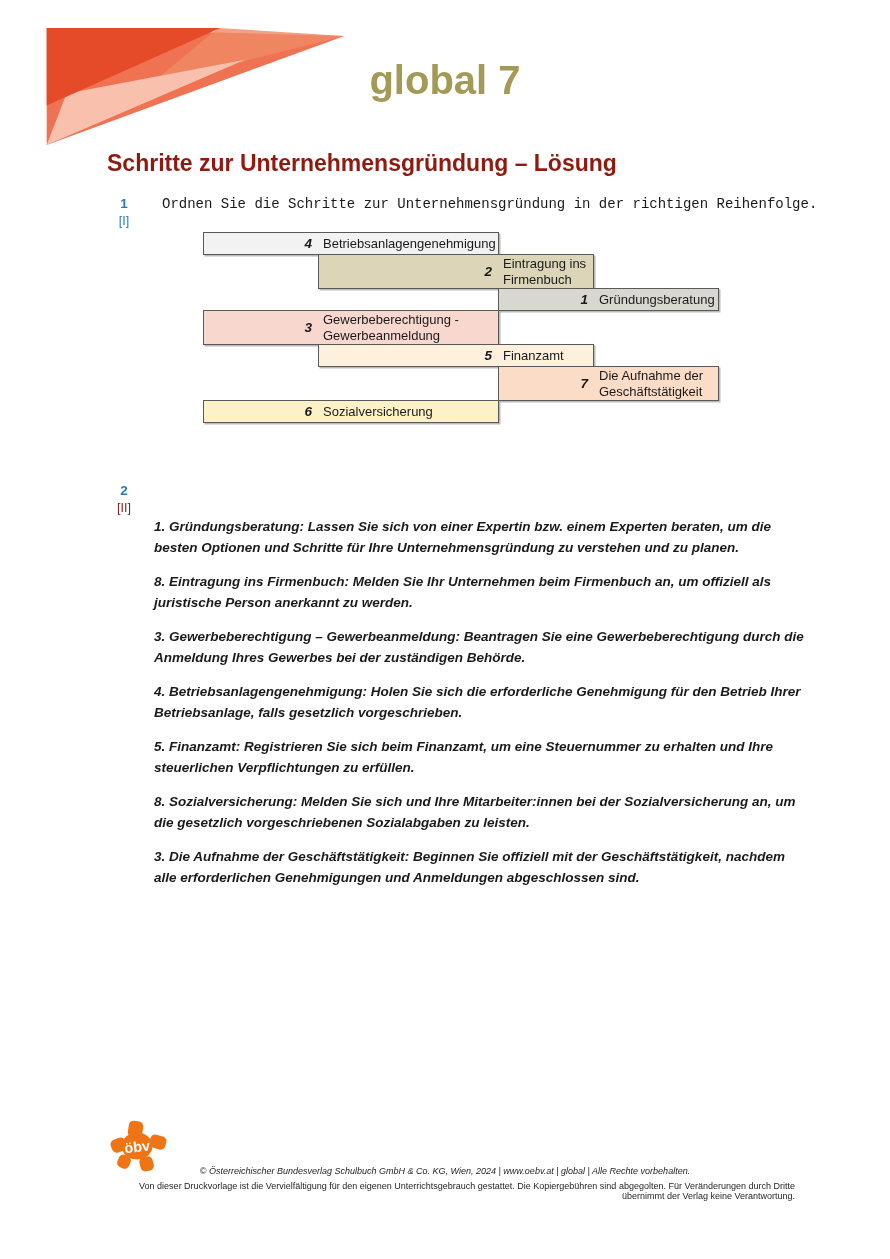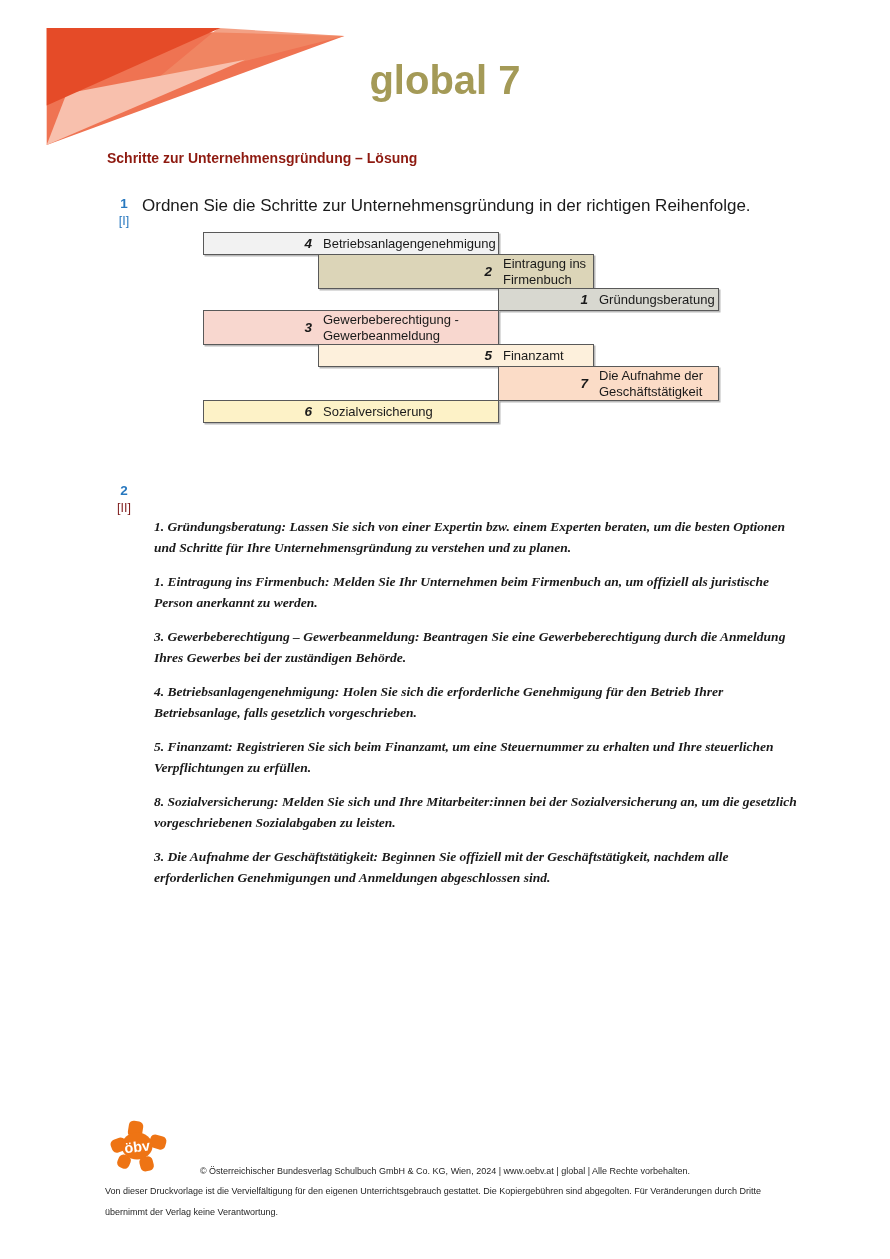--- a/index.html
+++ b/index.html
@@ -21,7 +21,7 @@
   }
   .doc-title {
     position:absolute; left:107px; top:150px;
-    font-size:14px; font-weight:bold;
+    font-size:23px; font-weight:bold;
   }
   
   .task-num { position:absolute; left:112px; width:24px; text-align:center;

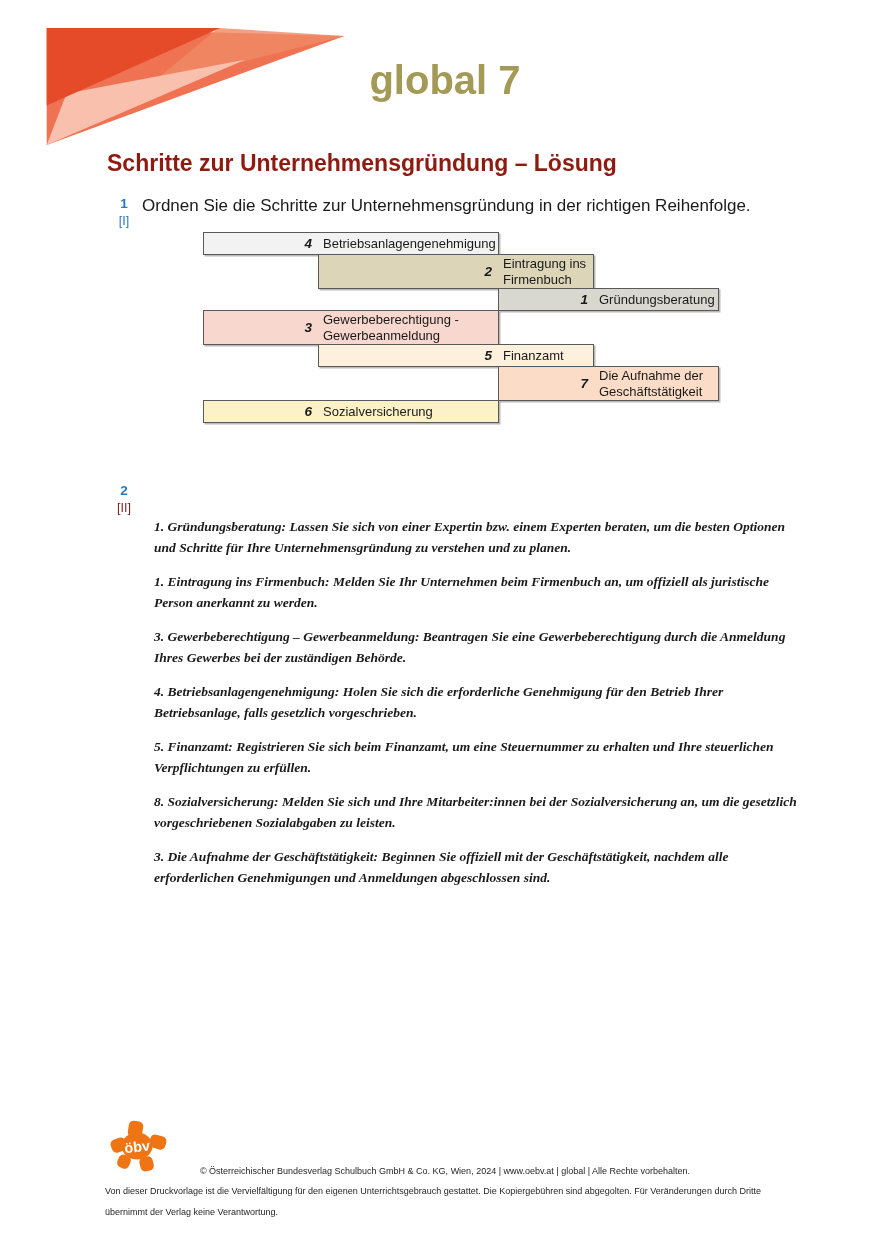--- a/index.html
+++ b/index.html
@@ -28,7 +28,7 @@
     font-size:13.5px; font-weight:bold; }
   .task-marker { position:absolute; left:112px; width:24px; text-align:center;
     font-size:12.5px; }
-  .task-prompt { position:absolute; left:142px; width:660px; font-size:17px; }
+  .task-prompt { position:absolute; left:162px; width:660px; font-size:14px;font-family:Liberation Mono, monospace; }
   
   .step-box {
     position:absolute;

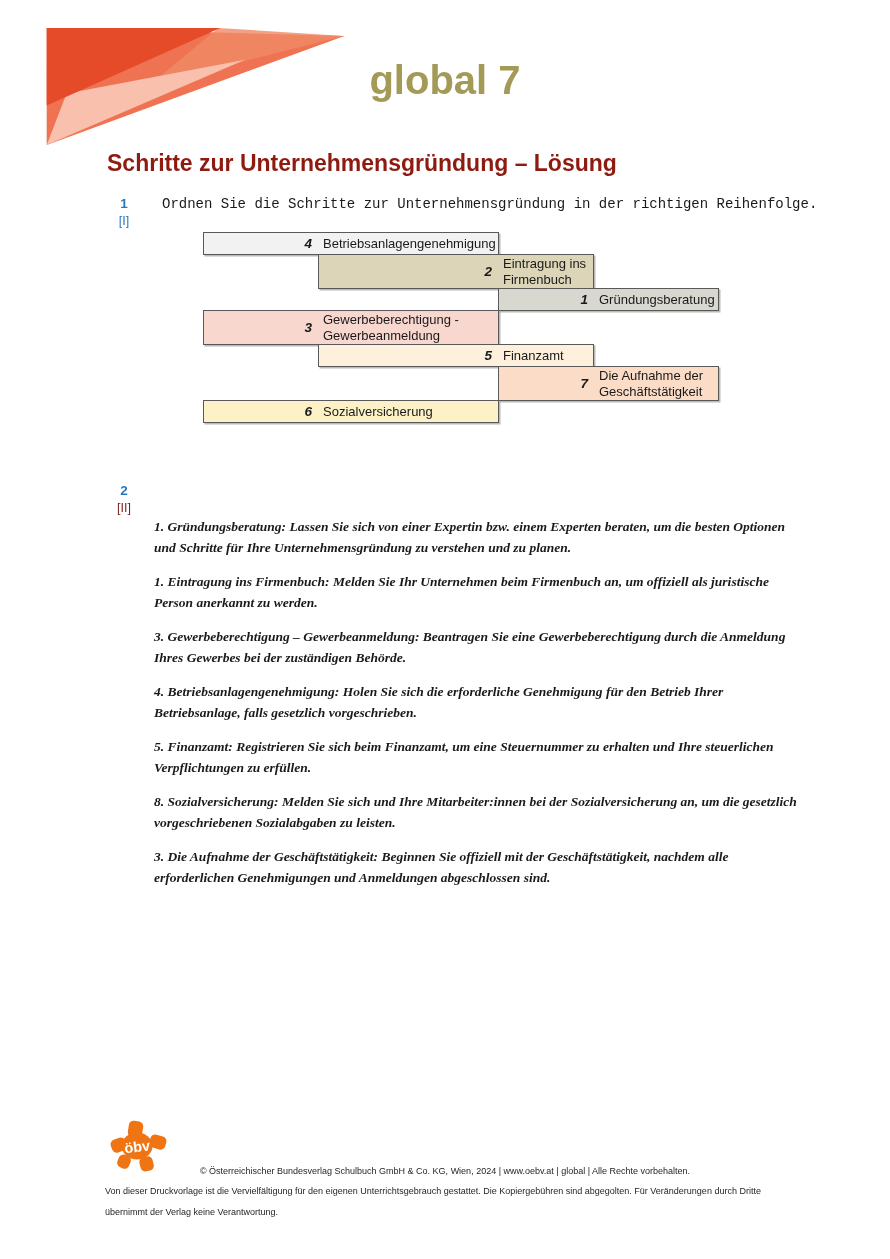--- a/index.html
+++ b/index.html
@@ -53,7 +53,7 @@
   
   .answers {
     position:absolute; left:154px; top:516px; width:650px;
-    font-size:13.5px; font-weight:bold; font-style:italic; line-height:21px;font-family:Liberation Serif, serif;
+    font-size:13.5px; font-weight:bold; font-style:italic; line-height:21px;
   }
   .answers p { margin:0 0 13px 0; }
   

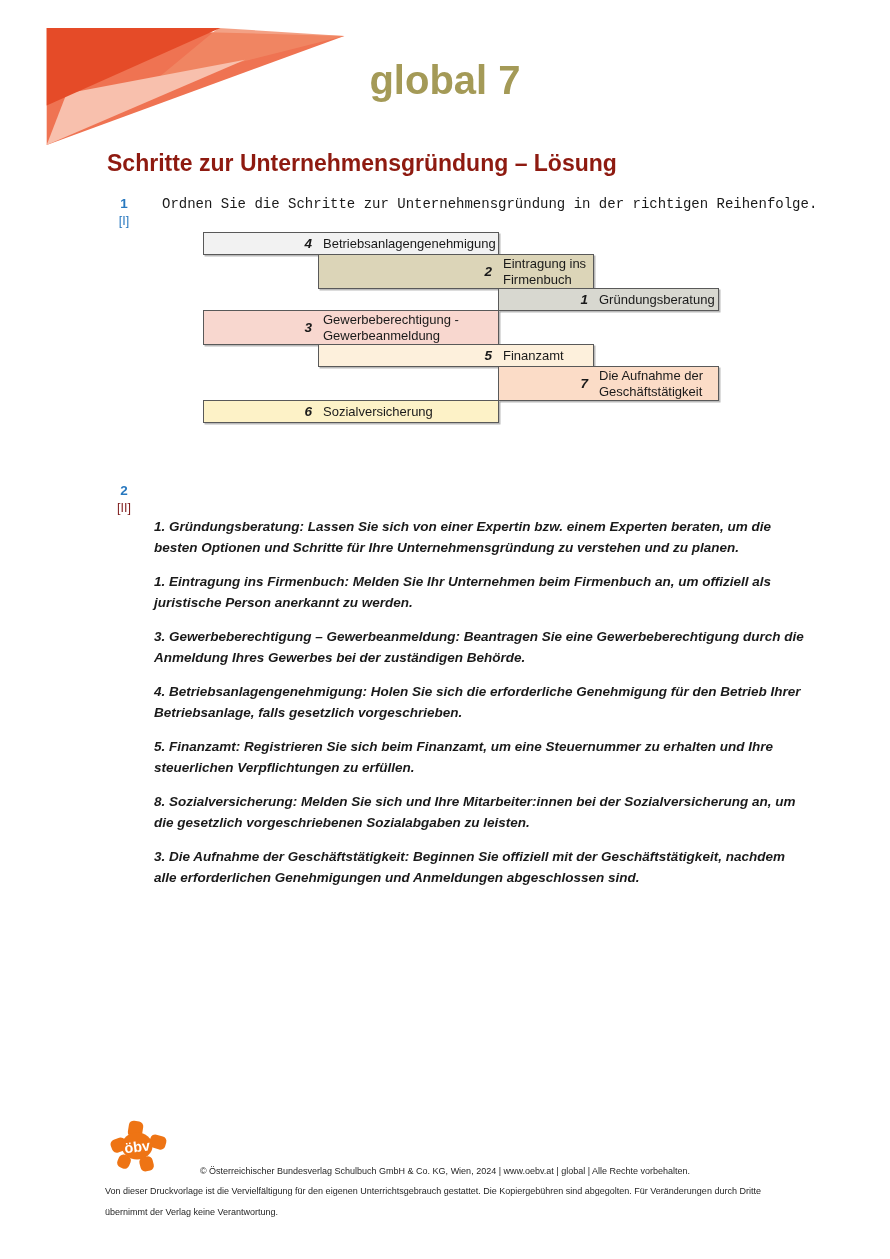--- a/index.html
+++ b/index.html
@@ -121,7 +121,7 @@
 
   <div class="answers">
     <p>1. Gründungsberatung: Lassen Sie sich von einer Expertin bzw. einem Experten beraten, um die besten Optionen und Schritte für Ihre Unternehmensgründung zu verstehen und zu planen.</p>
-    <p>1. Eintragung ins Firmenbuch: Melden Sie Ihr Unternehmen beim Firmenbuch an, um offiziell als juristische Person anerkannt zu werden.</p>
+    <p>8. Eintragung ins Firmenbuch: Melden Sie Ihr Unternehmen beim Firmenbuch an, um offiziell als juristische Person anerkannt zu werden.</p>
     <p>3. Gewerbeberechtigung – Gewerbeanmeldung: Beantragen Sie eine Gewerbeberechtigung durch die Anmeldung Ihres Gewerbes bei der zuständigen Behörde.</p>
     <p>4. Betriebsanlagengenehmigung: Holen Sie sich die erforderliche Genehmigung für den Betrieb Ihrer Betriebsanlage, falls gesetzlich vorgeschrieben.</p>
     <p>5. Finanzamt: Registrieren Sie sich beim Finanzamt, um eine Steuernummer zu erhalten und Ihre steuerlichen Verpflichtungen zu erfüllen.</p>

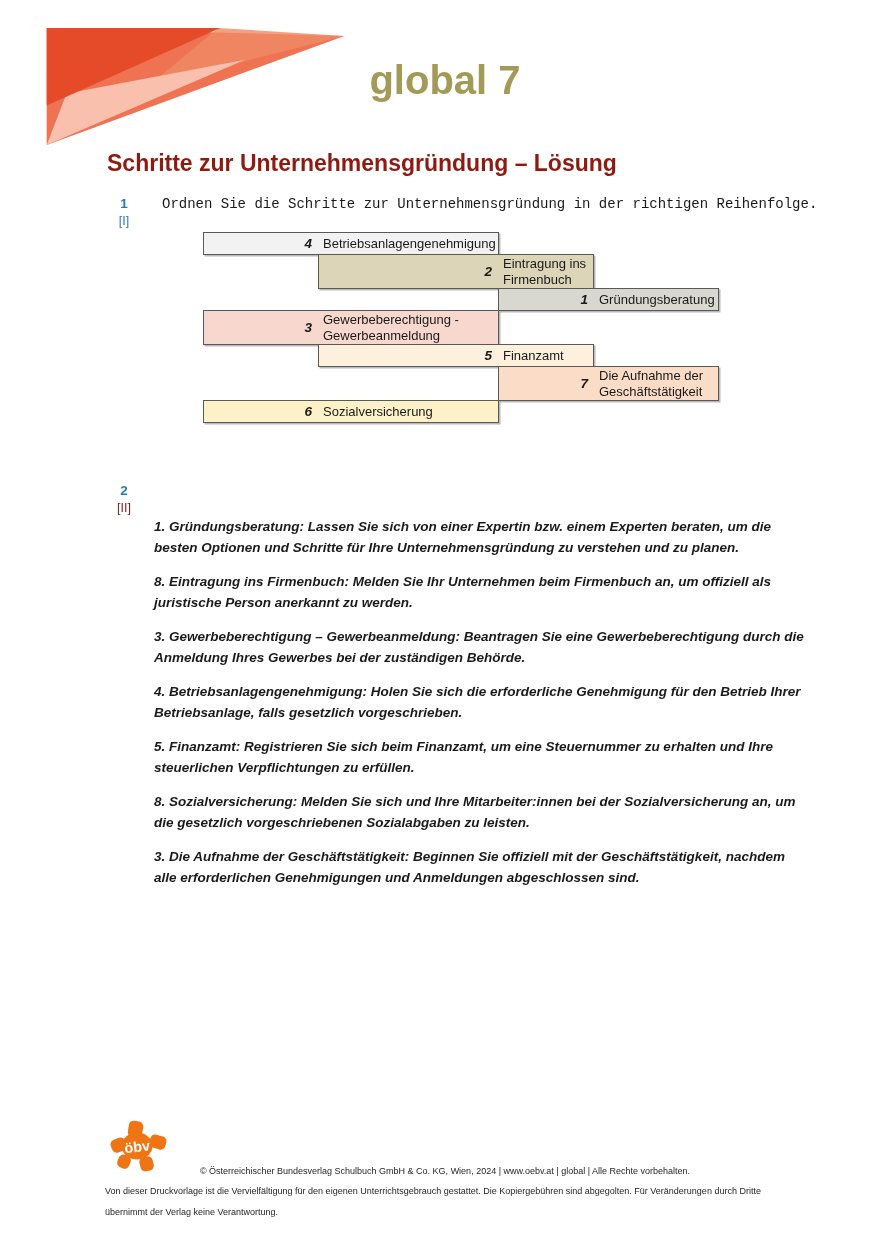--- a/index.html
+++ b/index.html
@@ -60,7 +60,7 @@
   .oebv-logo { position:absolute; left:110px; top:1120px; width:58px; height:54px; }
   .footer-copyright {
     position:absolute; left:0; top:1166px; width:890px;
-    text-align:center; font-size:9px; color:#1f1f1f;
+    text-align:center; font-size:9px; color:#1f1f1f;font-style:italic;
   }
   .footer-notice {
     position:absolute; left:105px; top:1181px; width:690px;

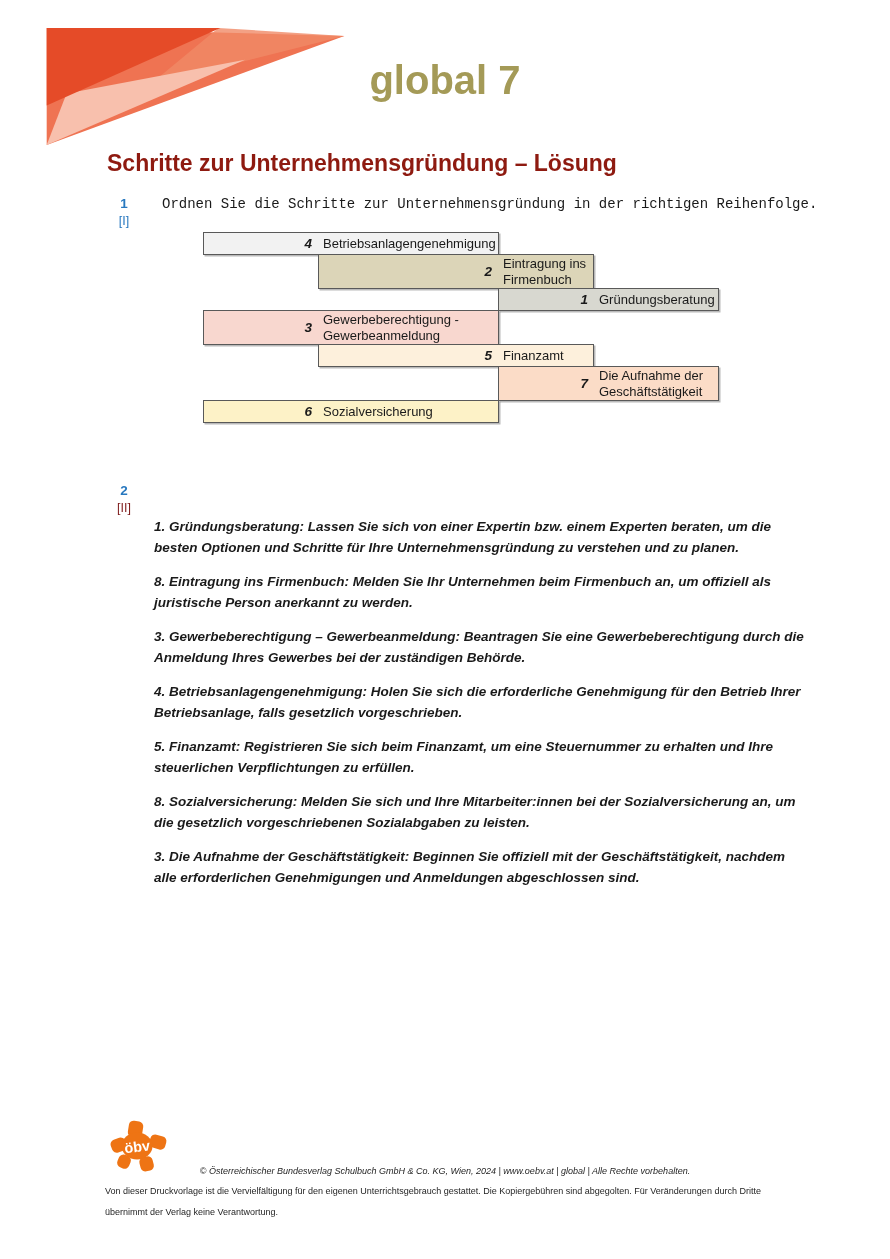--- a/index.html
+++ b/index.html
@@ -64,7 +64,7 @@
   }
   .footer-notice {
     position:absolute; left:105px; top:1181px; width:690px;
-    font-size:9px; line-height:21px; color:#1f1f1f;
+    font-size:9px; line-height:10px; color:#1f1f1f;text-align:right;
   }
 </style>
 </head>

